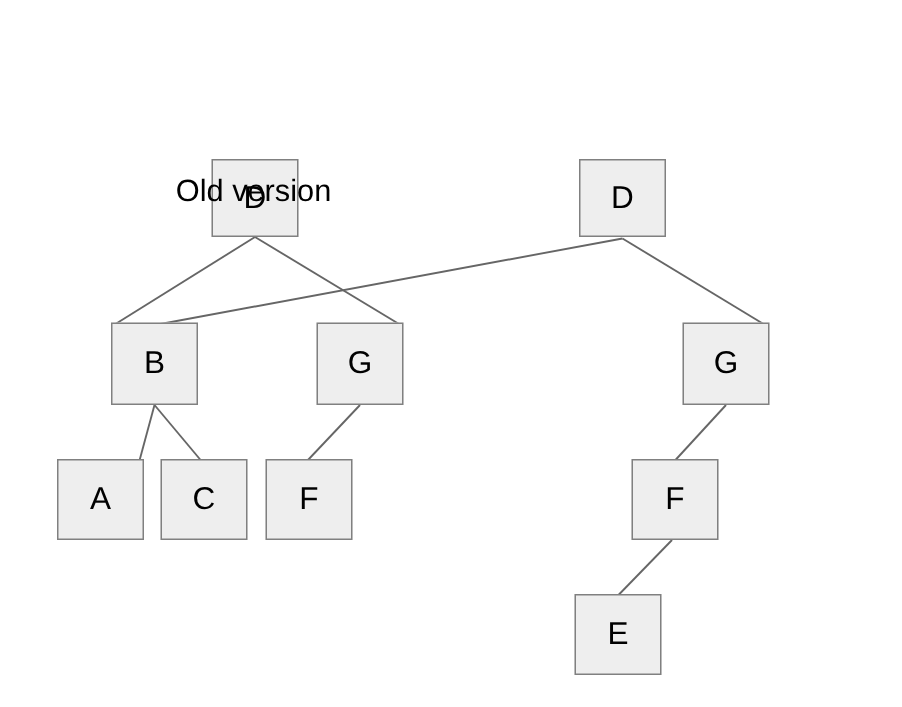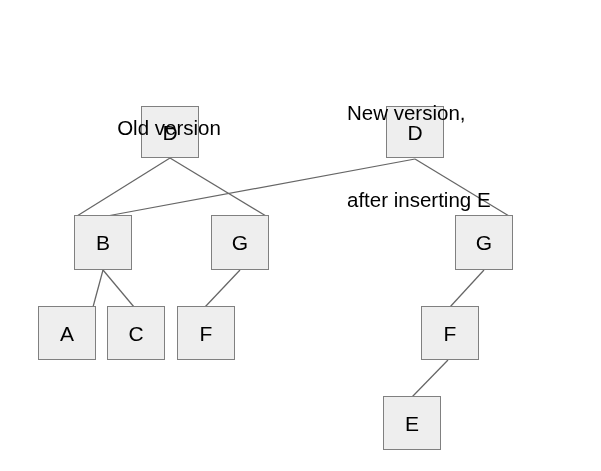--- a/index.html
+++ b/index.html
@@ -87,10 +87,6 @@
     <span class="title-line">Old version</span>
   </div>
 
-  <div class="title title-right" style="left:347px; top:40px; width:220px;">
-    <span class="title-line">New version,</span>
-    <span class="title-line">after inserting E</span>
-  </div>
 
   <div class="node" style="left:141px; top:106px; width:58px; height:52px;">
     <span class="node-label">D</span>

